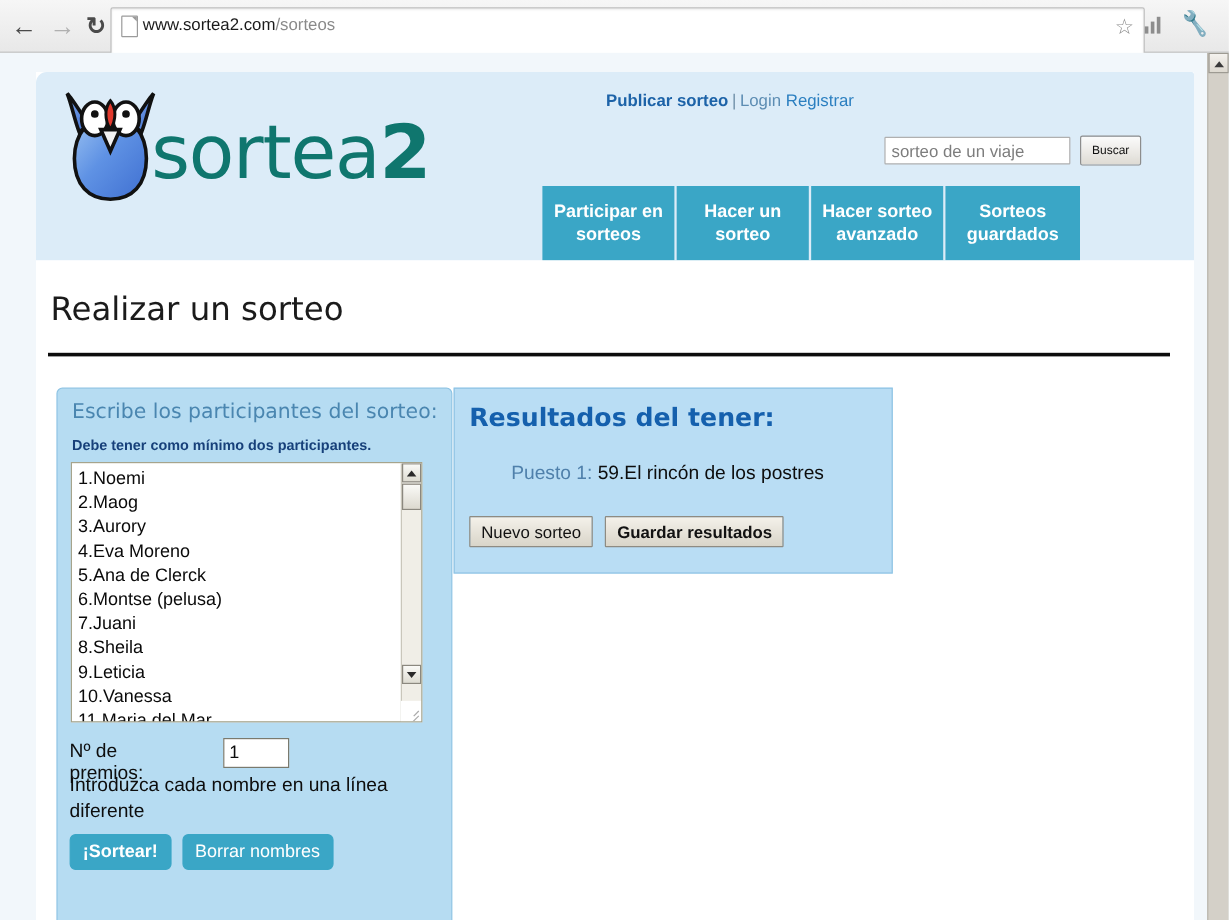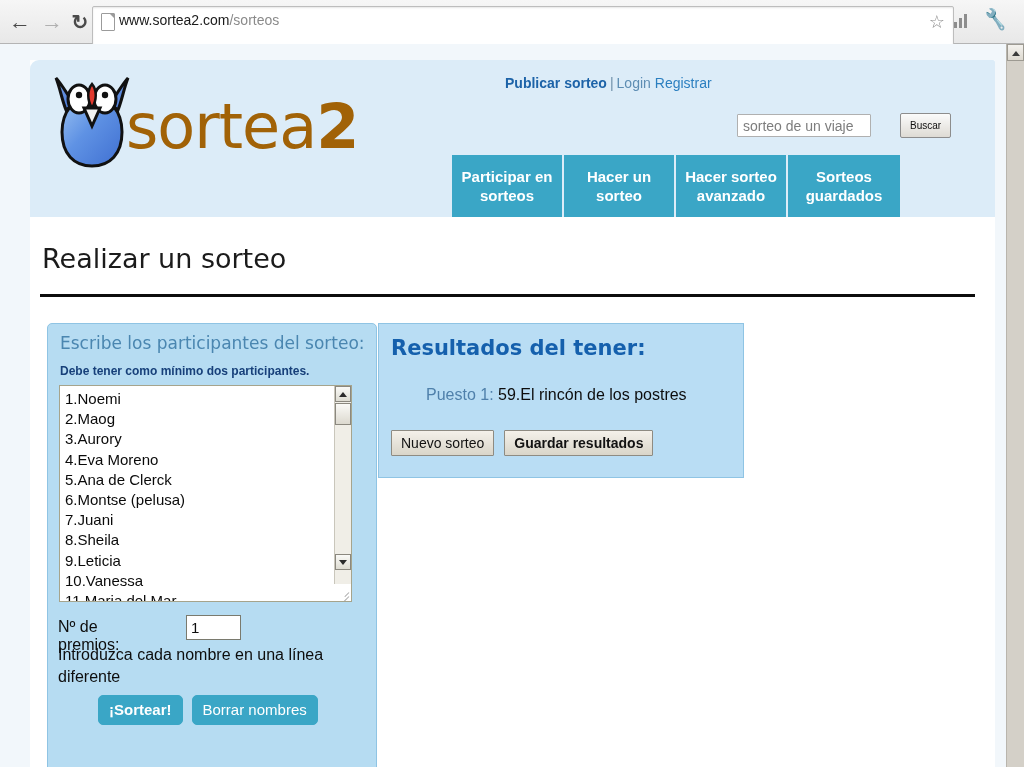--- a/index.html
+++ b/index.html
@@ -175,7 +175,7 @@
     left: 82px; top: 24px;
     font-size: 62px;
     line-height: 62px;
-    color: #a16207;
+    color: #0f766e;
     font-family: "DejaVu Sans", sans-serif;
     letter-spacing: -1px;
     font-weight: 400;

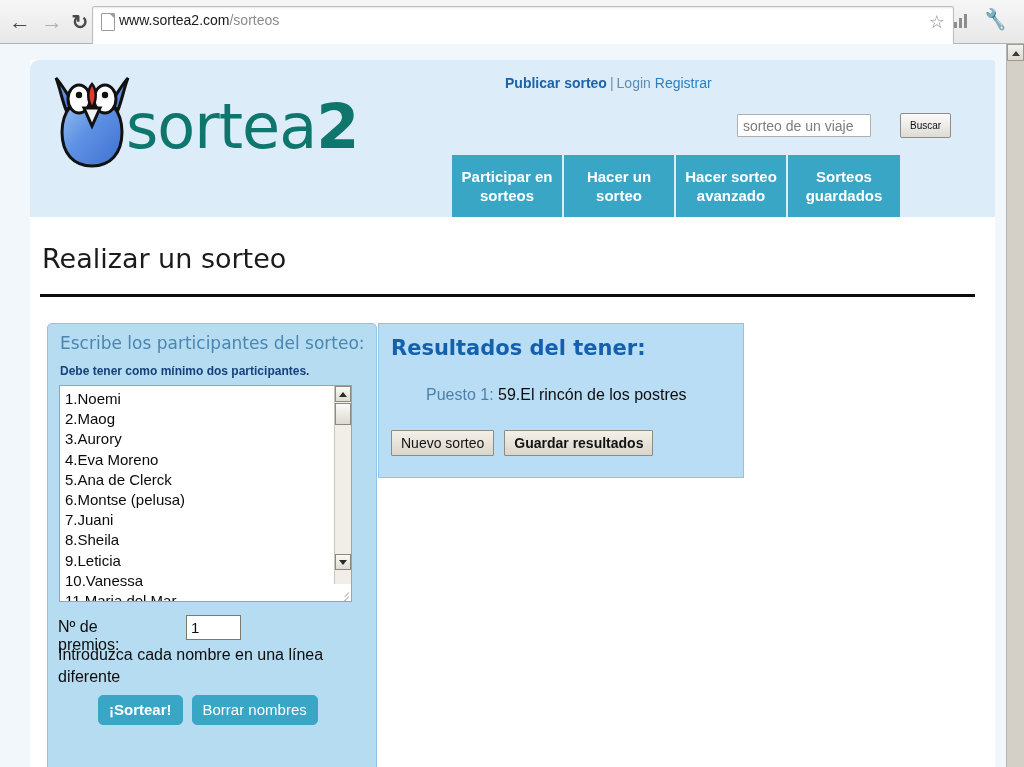--- a/index.html
+++ b/index.html
@@ -198,7 +198,7 @@
   #search-input {
     position: absolute;
     left: 707px; top: 54px;
-    width: 134px; height: 23px;
+    width: 155px; height: 23px;
     border: 1px solid #b0b0b0;
     background: #fff;
     font-size: 14px;

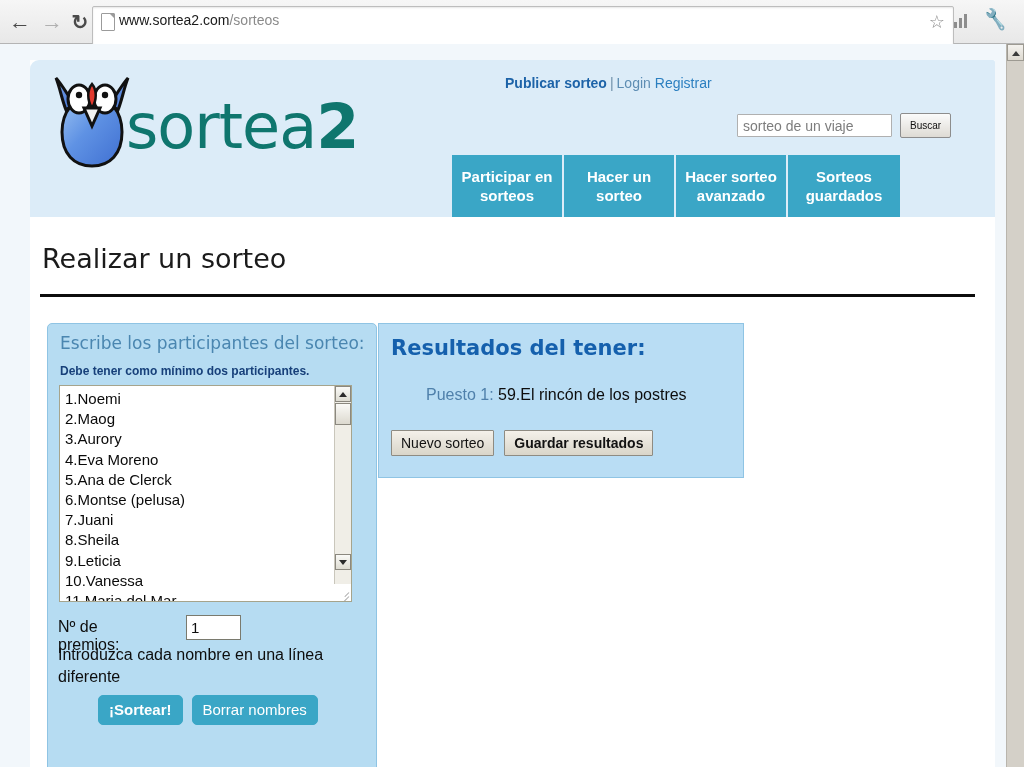--- a/index.html
+++ b/index.html
@@ -412,7 +412,6 @@
     left: 10px; top: 371px;
     display: flex;
     gap: 9px;
-    margin-left: 40px;
   }
   .teal-button {
     background: #3aa6c6;

